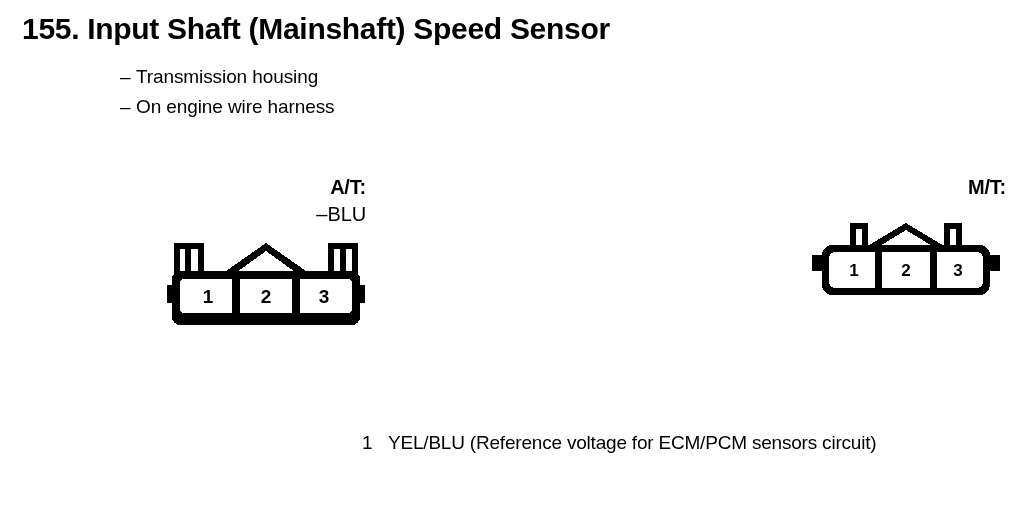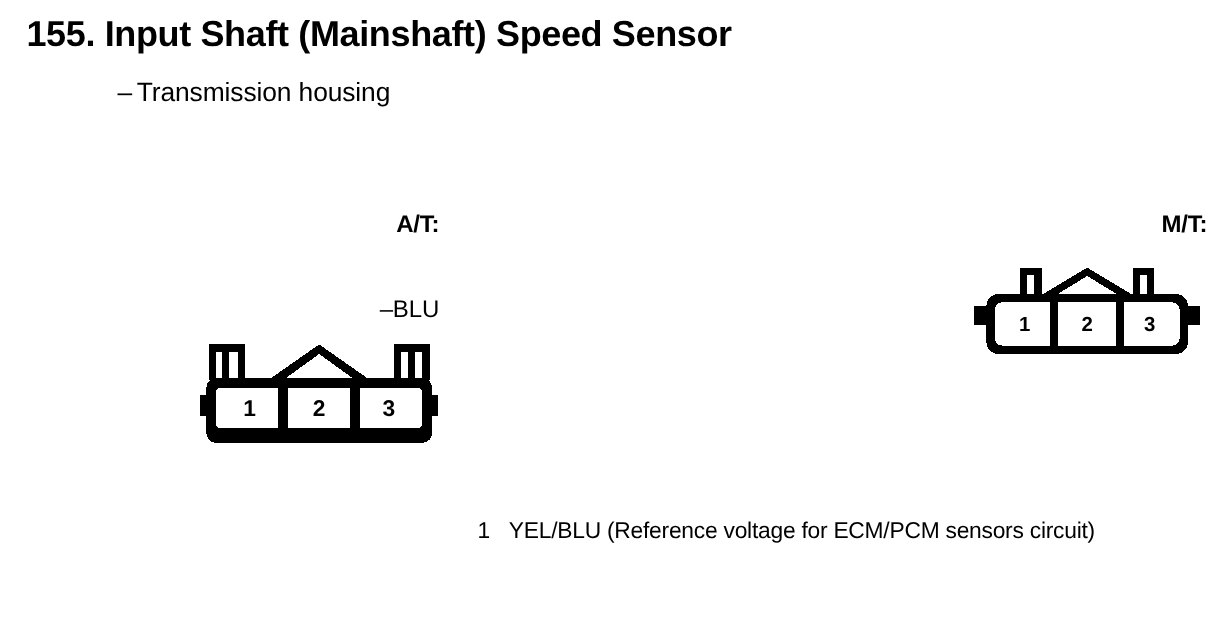--- a/index.html
+++ b/index.html
@@ -36,9 +36,9 @@
   }
   .sub-list {
     position: absolute;
-    left: 98px;
+    left: 120px;
     top: 62px;
-    font-size: 22px;
+    font-size: 19px;
     line-height: 30px;
     white-space: nowrap;
   }

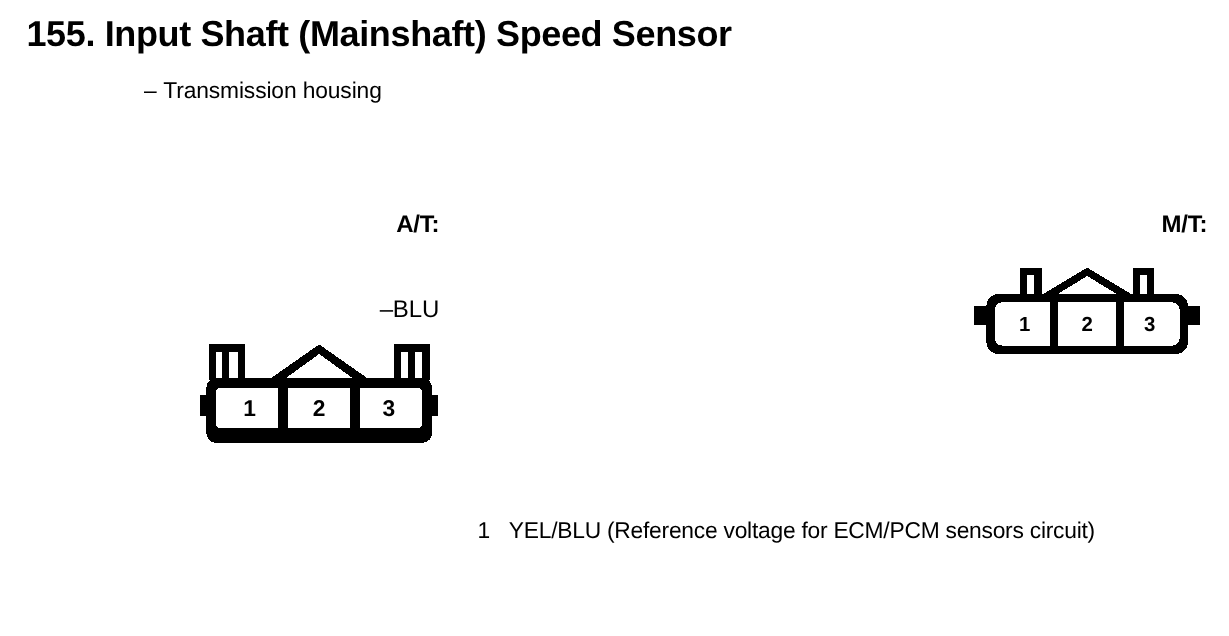--- a/index.html
+++ b/index.html
@@ -123,6 +123,7 @@
 
   <div class="sub-list">
     <span class="sub-item"><span class="dash">–</span><span>Transmission housing</span></span>
+    <span class="sub-item"><span class="dash">–</span><span>On engine wire harness</span></span>
   </div>
 
   <div class="conn-block" id="at-block">

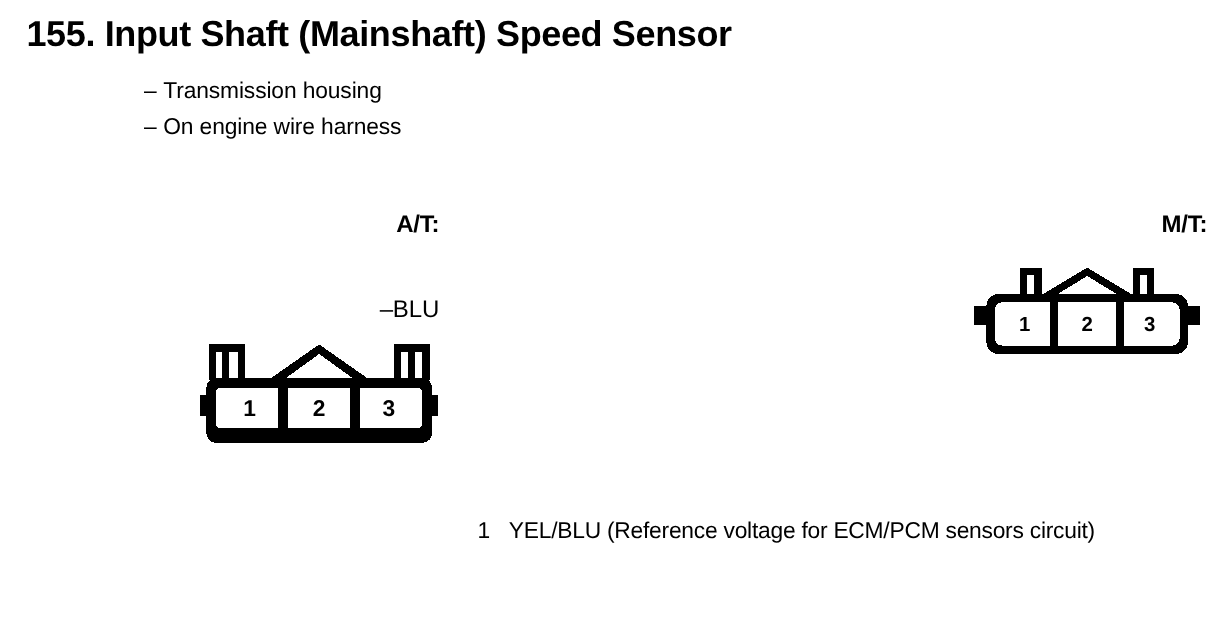--- a/index.html
+++ b/index.html
@@ -69,7 +69,6 @@
     line-height: 30px;
     white-space: nowrap;
     letter-spacing: -0.1px;
-    margin-top: 44px;
   }
   .conn-color .dash {
     width: 15px;

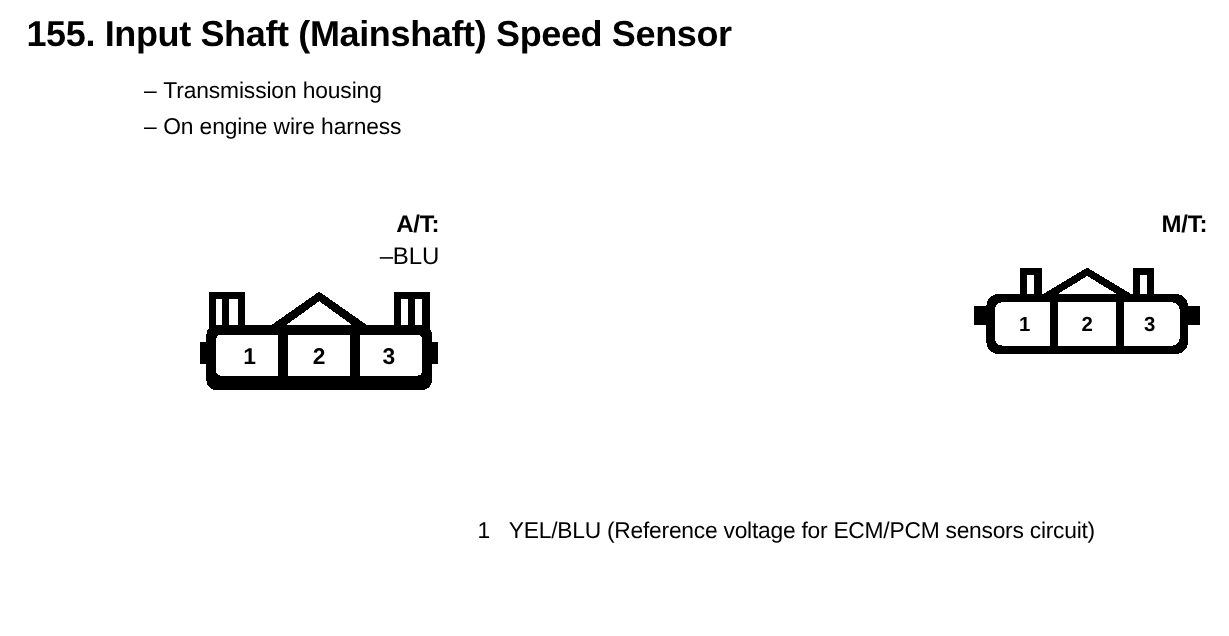--- a/index.html
+++ b/index.html
@@ -106,7 +106,6 @@
   .legend-row {
     display: block;
     letter-spacing: -0.2px;
-    margin-left: 36px;
   }
   .legend-num {
     display: inline-block;

